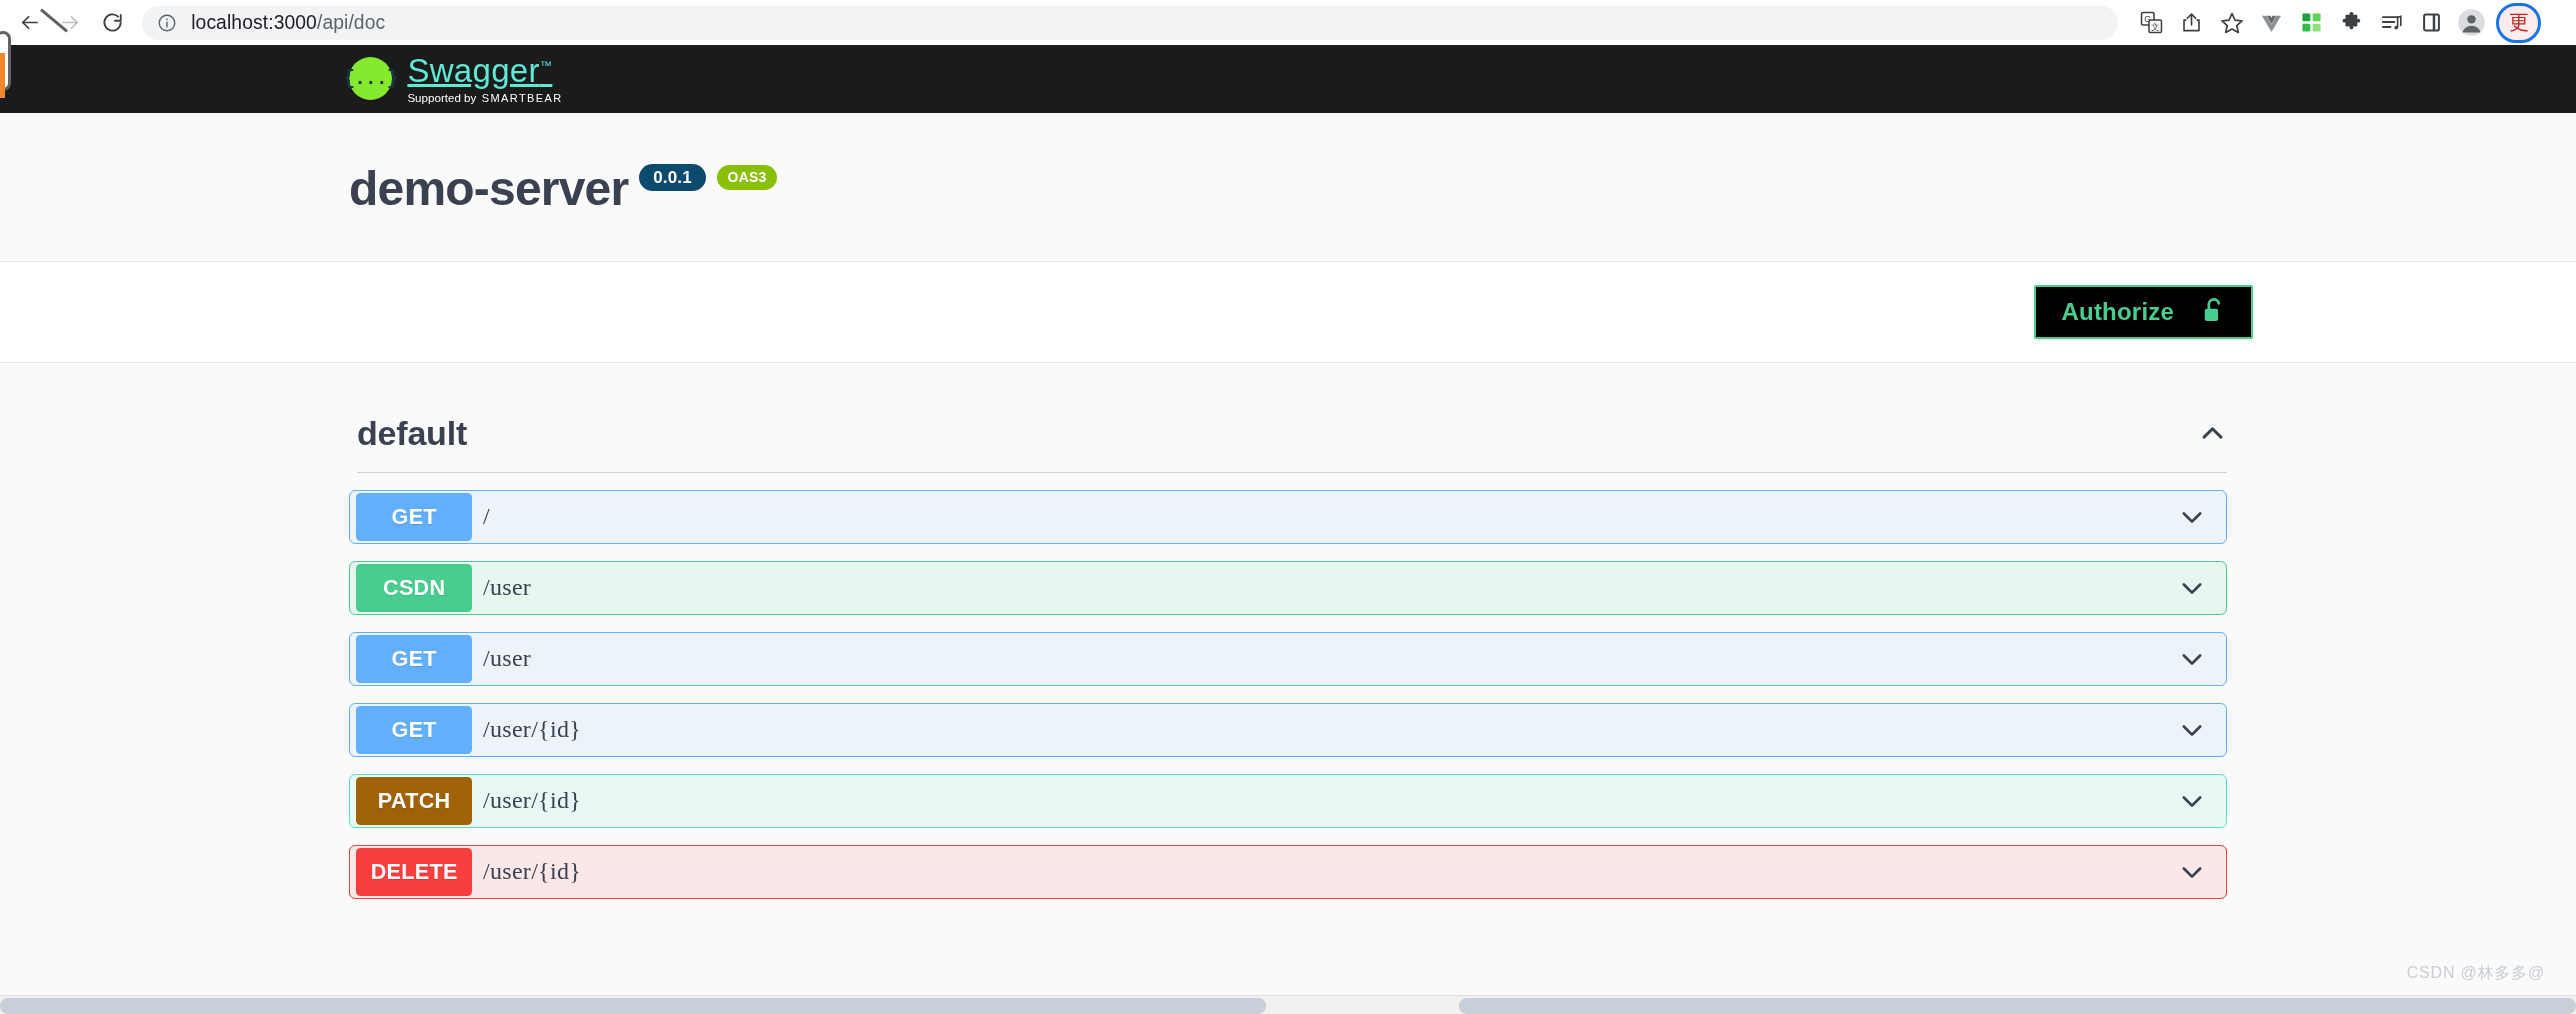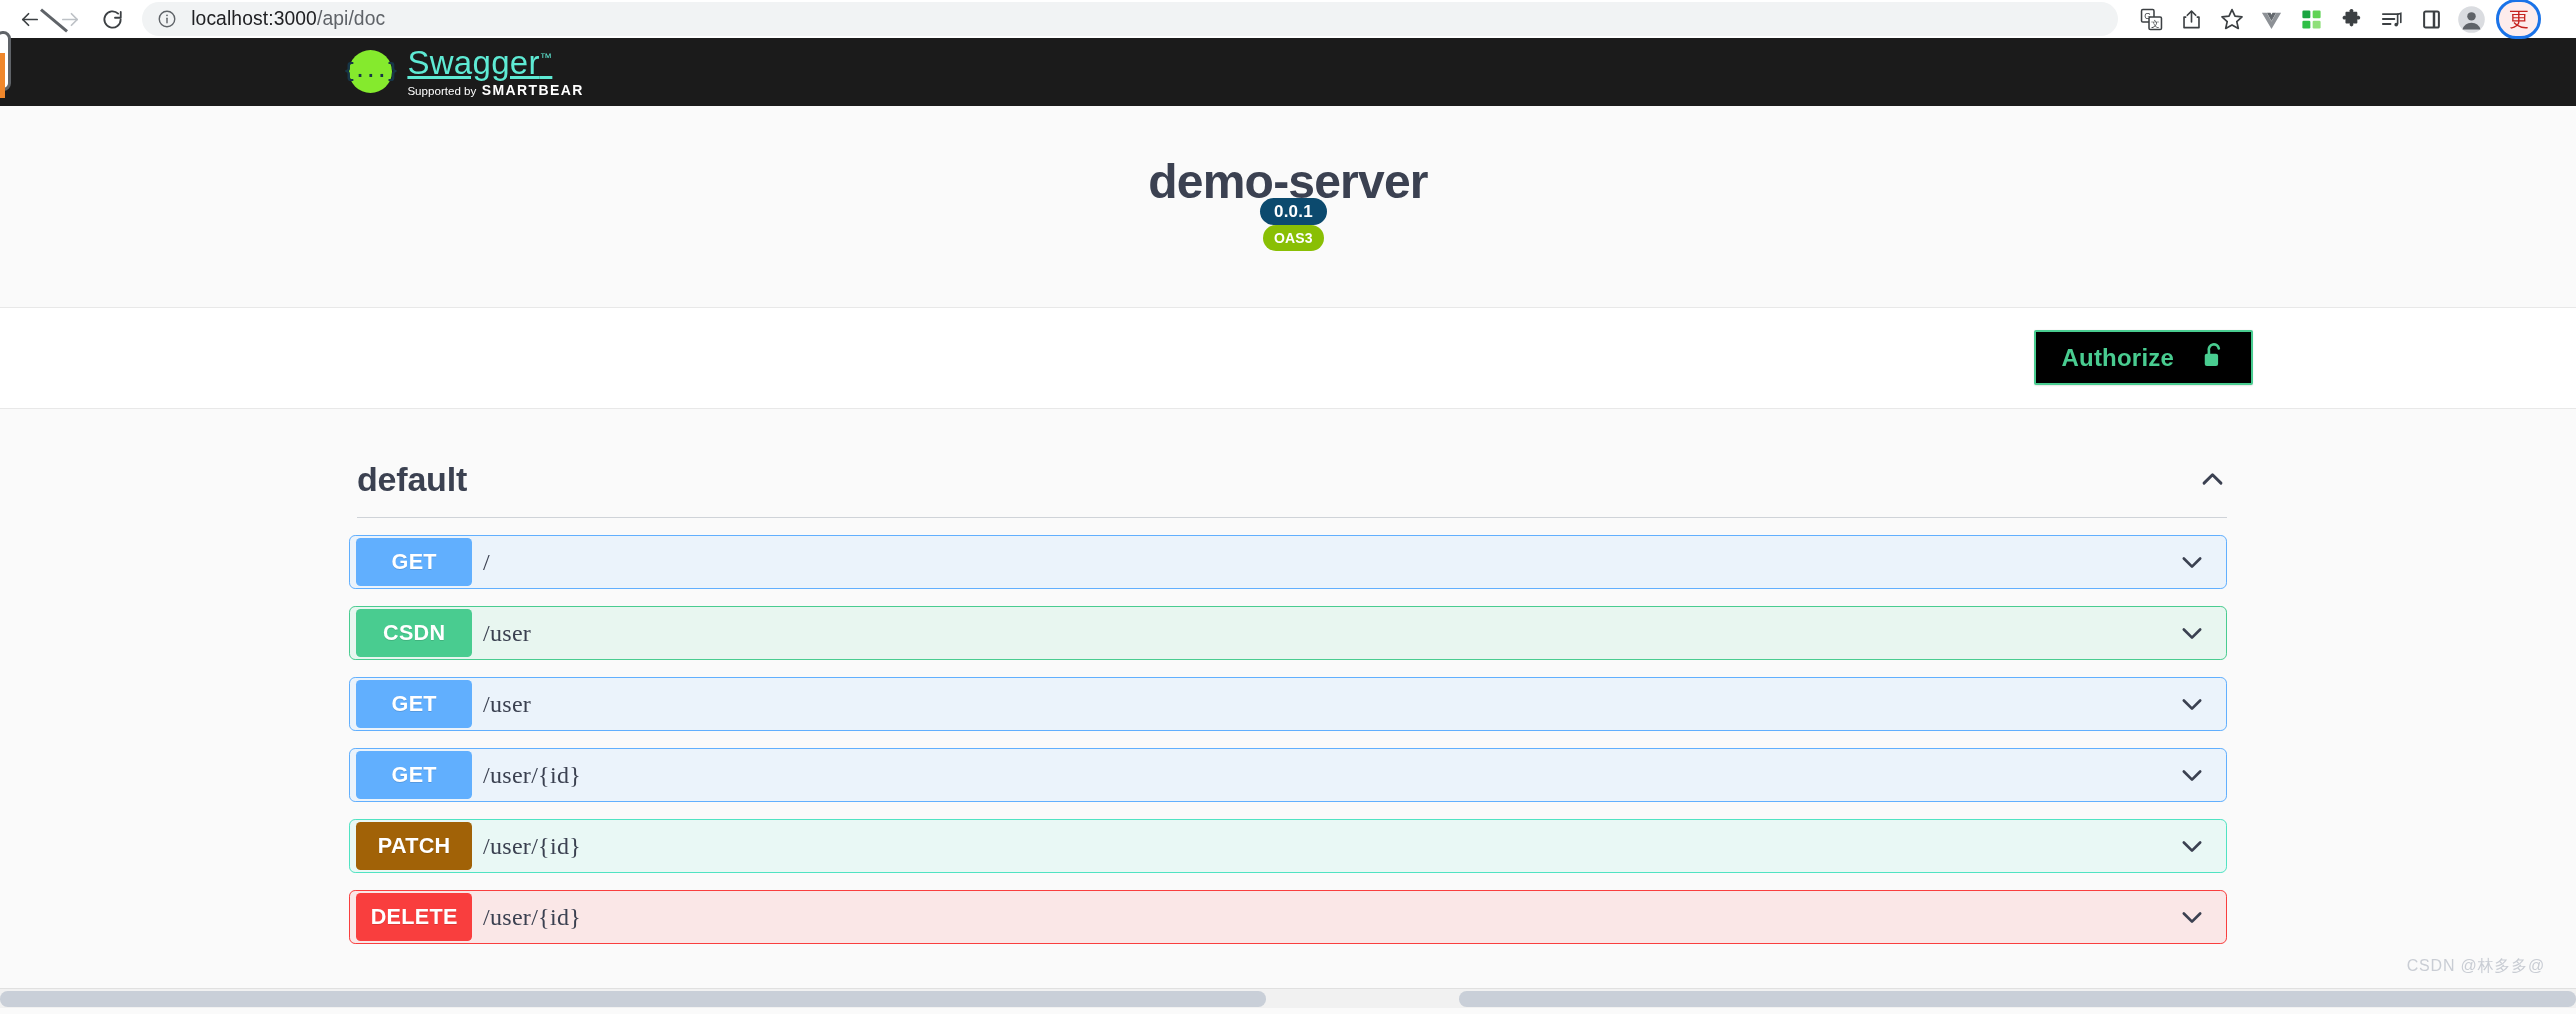--- a/index.html
+++ b/index.html
@@ -13,7 +13,7 @@
   
   #browser-chrome {
     position:relative;
-    height:38px;
+    height:45px;
     background:#ffffff;
     display:flex;
     align-items:center;

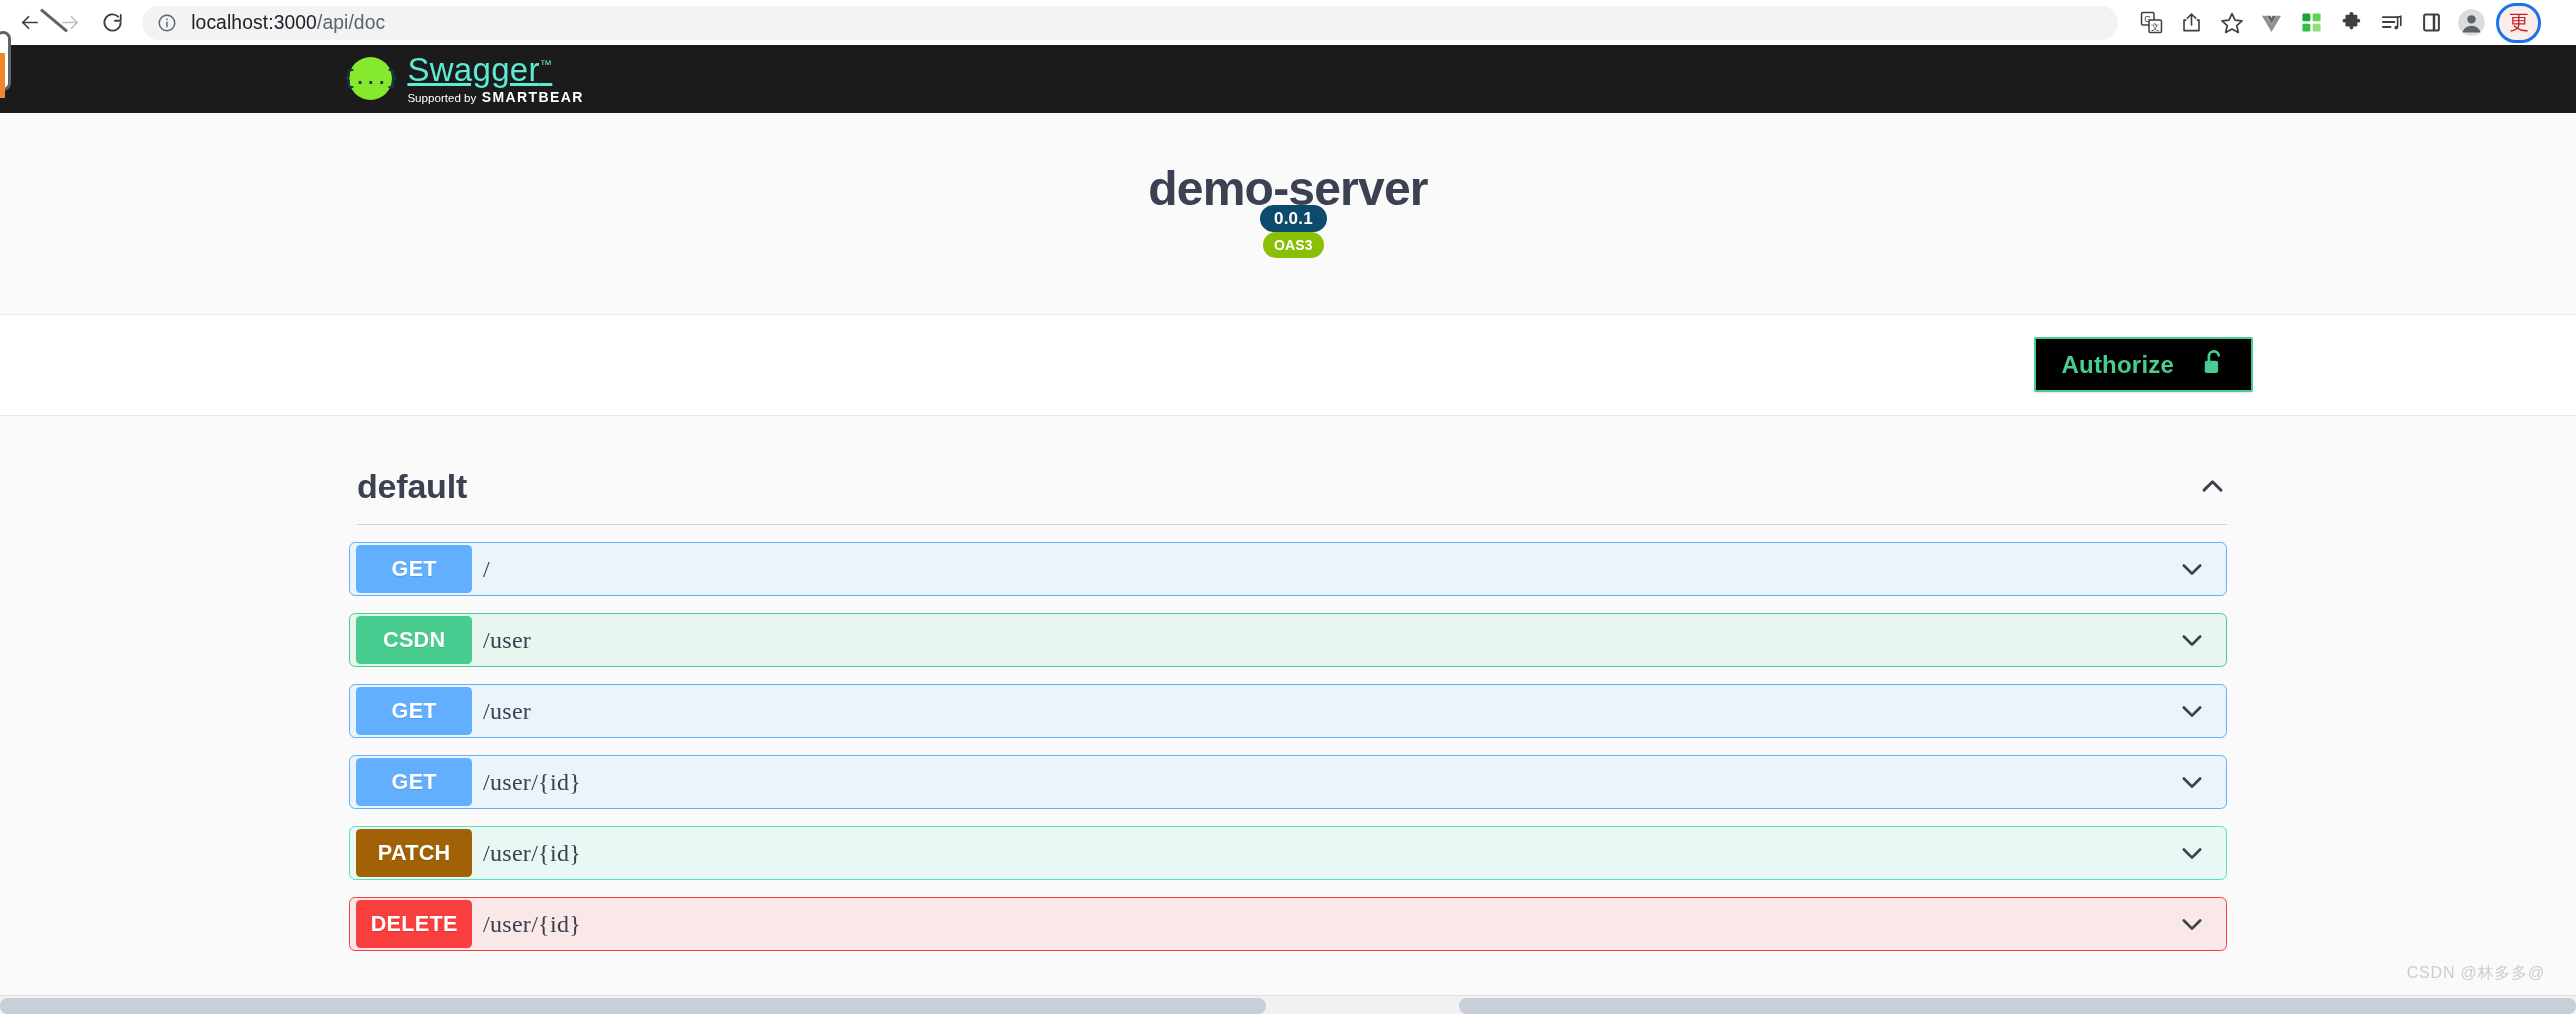--- a/index.html
+++ b/index.html
@@ -135,7 +135,7 @@
     color:#ffffff;
   }
   .logo-sub .by { font-size:11.6px; font-weight:400; }
-  .logo-sub .brand { font-size:14px; font-weight:bold; letter-spacing:1.4px; }
+  .logo-sub .brand { font-size:11px; font-weight:normal; letter-spacing:1.4px; }
 
   
   #page {

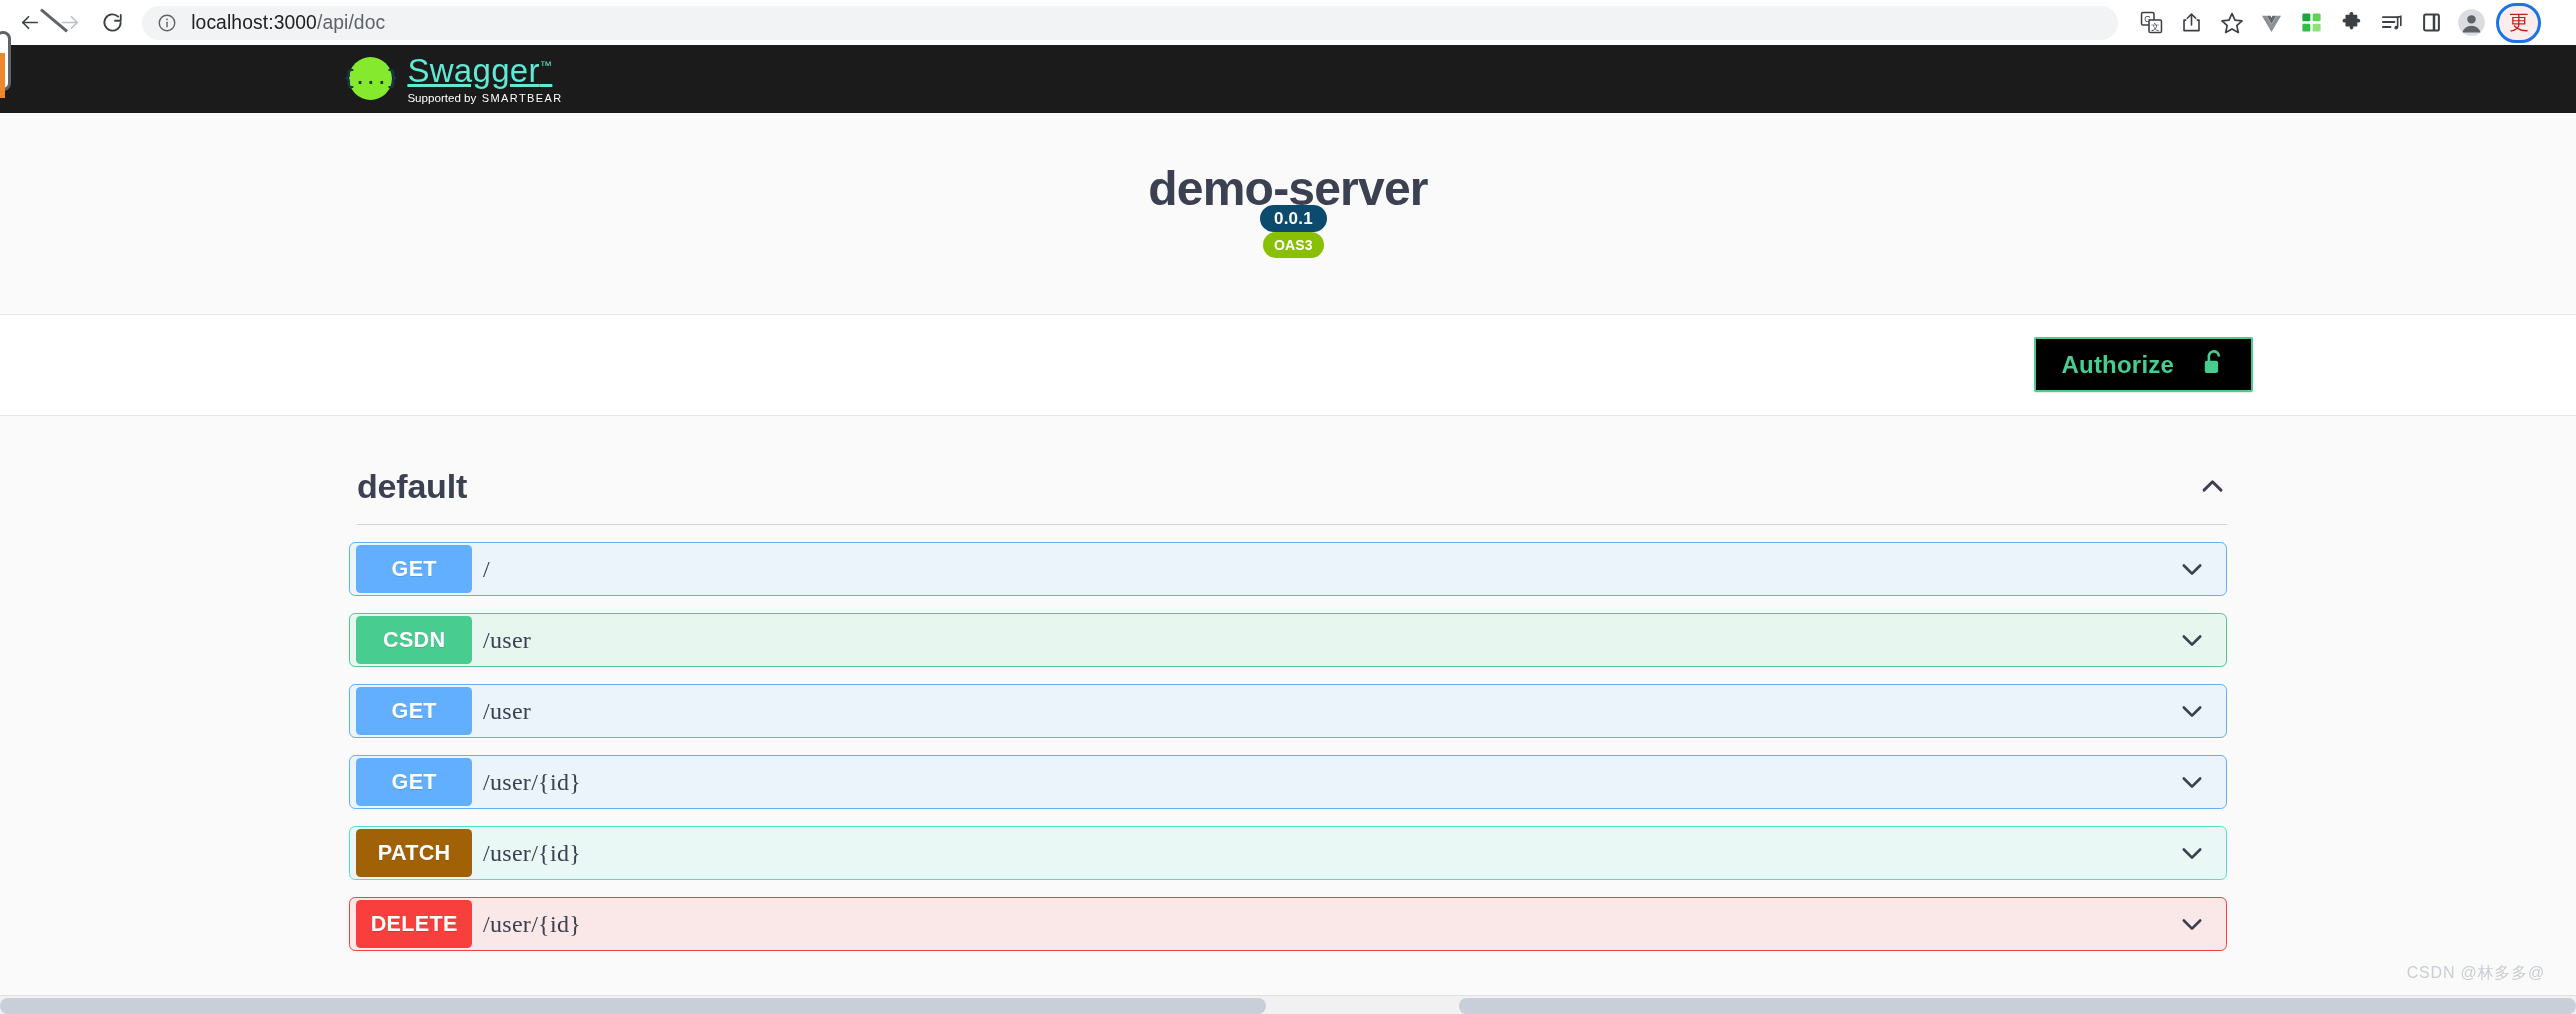--- a/index.html
+++ b/index.html
@@ -154,7 +154,6 @@
     font-weight:bold;
     color:#3b4151;
     letter-spacing:-0.8px;
-    flex-direction:column;
   }
   .badge {
     font-size:17px;

